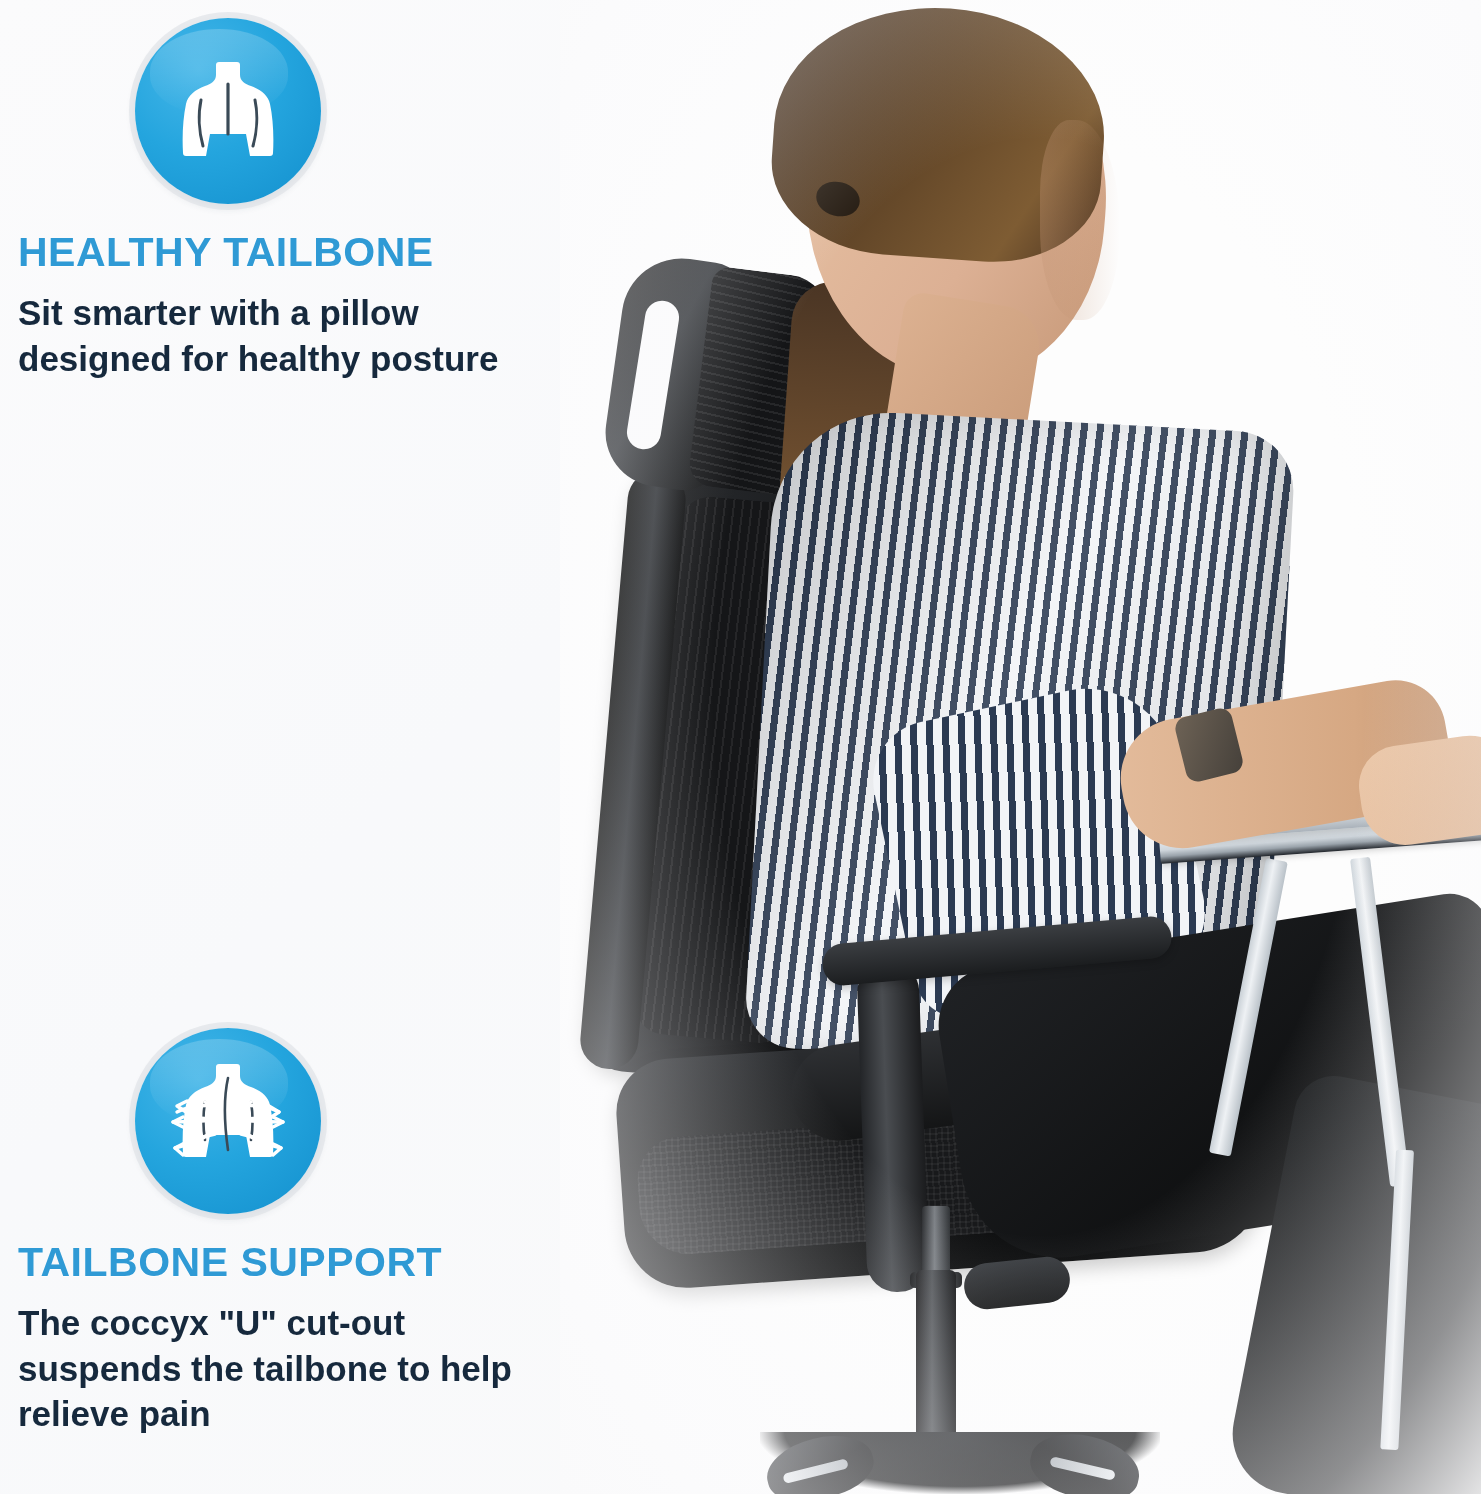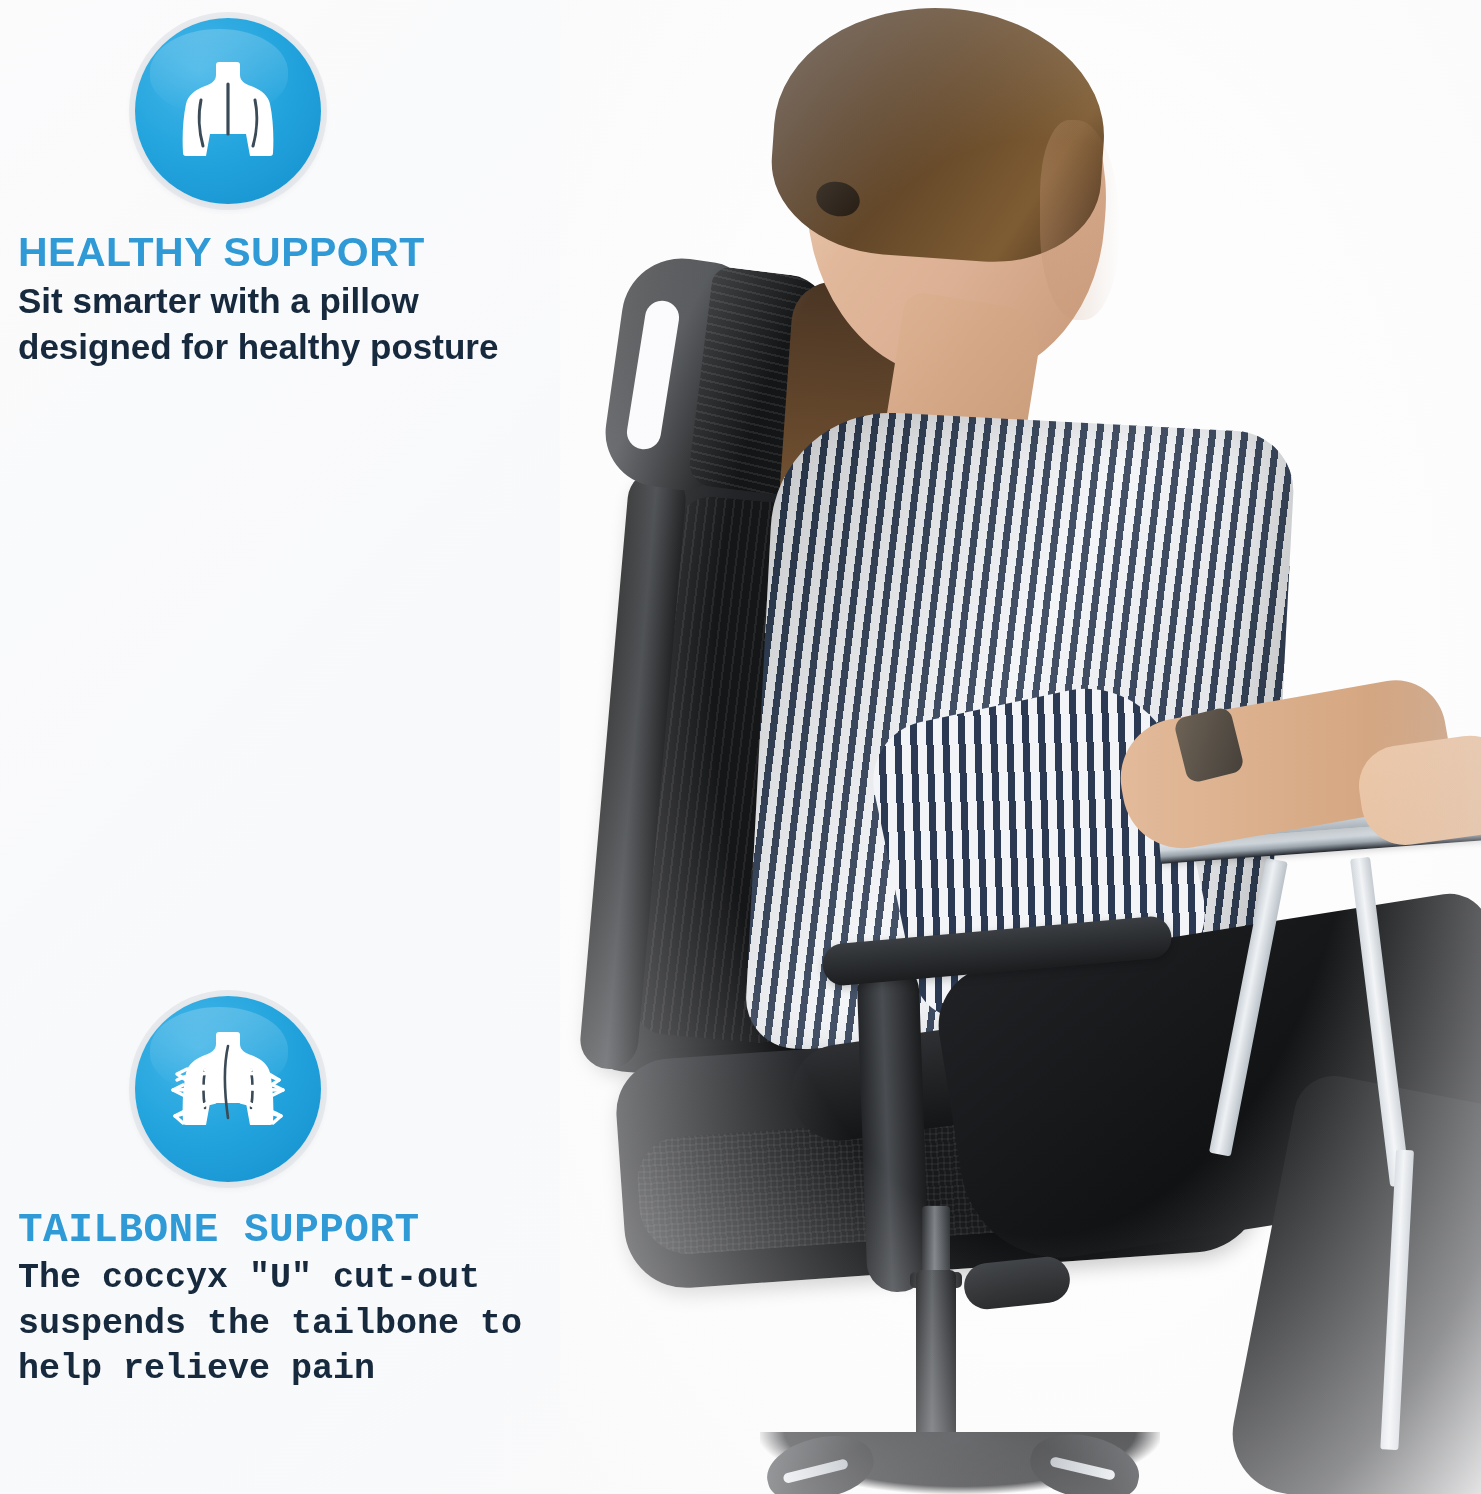--- a/index.html
+++ b/index.html
@@ -291,7 +291,7 @@
           <path d="M120 82 c3 14 2 32 -2 46" stroke="#3a4a57" stroke-width="3" stroke-linecap="round" fill="none"></path>
         </svg>
       </div>
-      <div class="f-title">HEALTHY SUPPORT</div>
+      <div class="f-title">HEALTHY TAILBONE</div>
       <div class="f-body">Sit smarter with a pillow designed for healthy posture</div>
     </div>
 

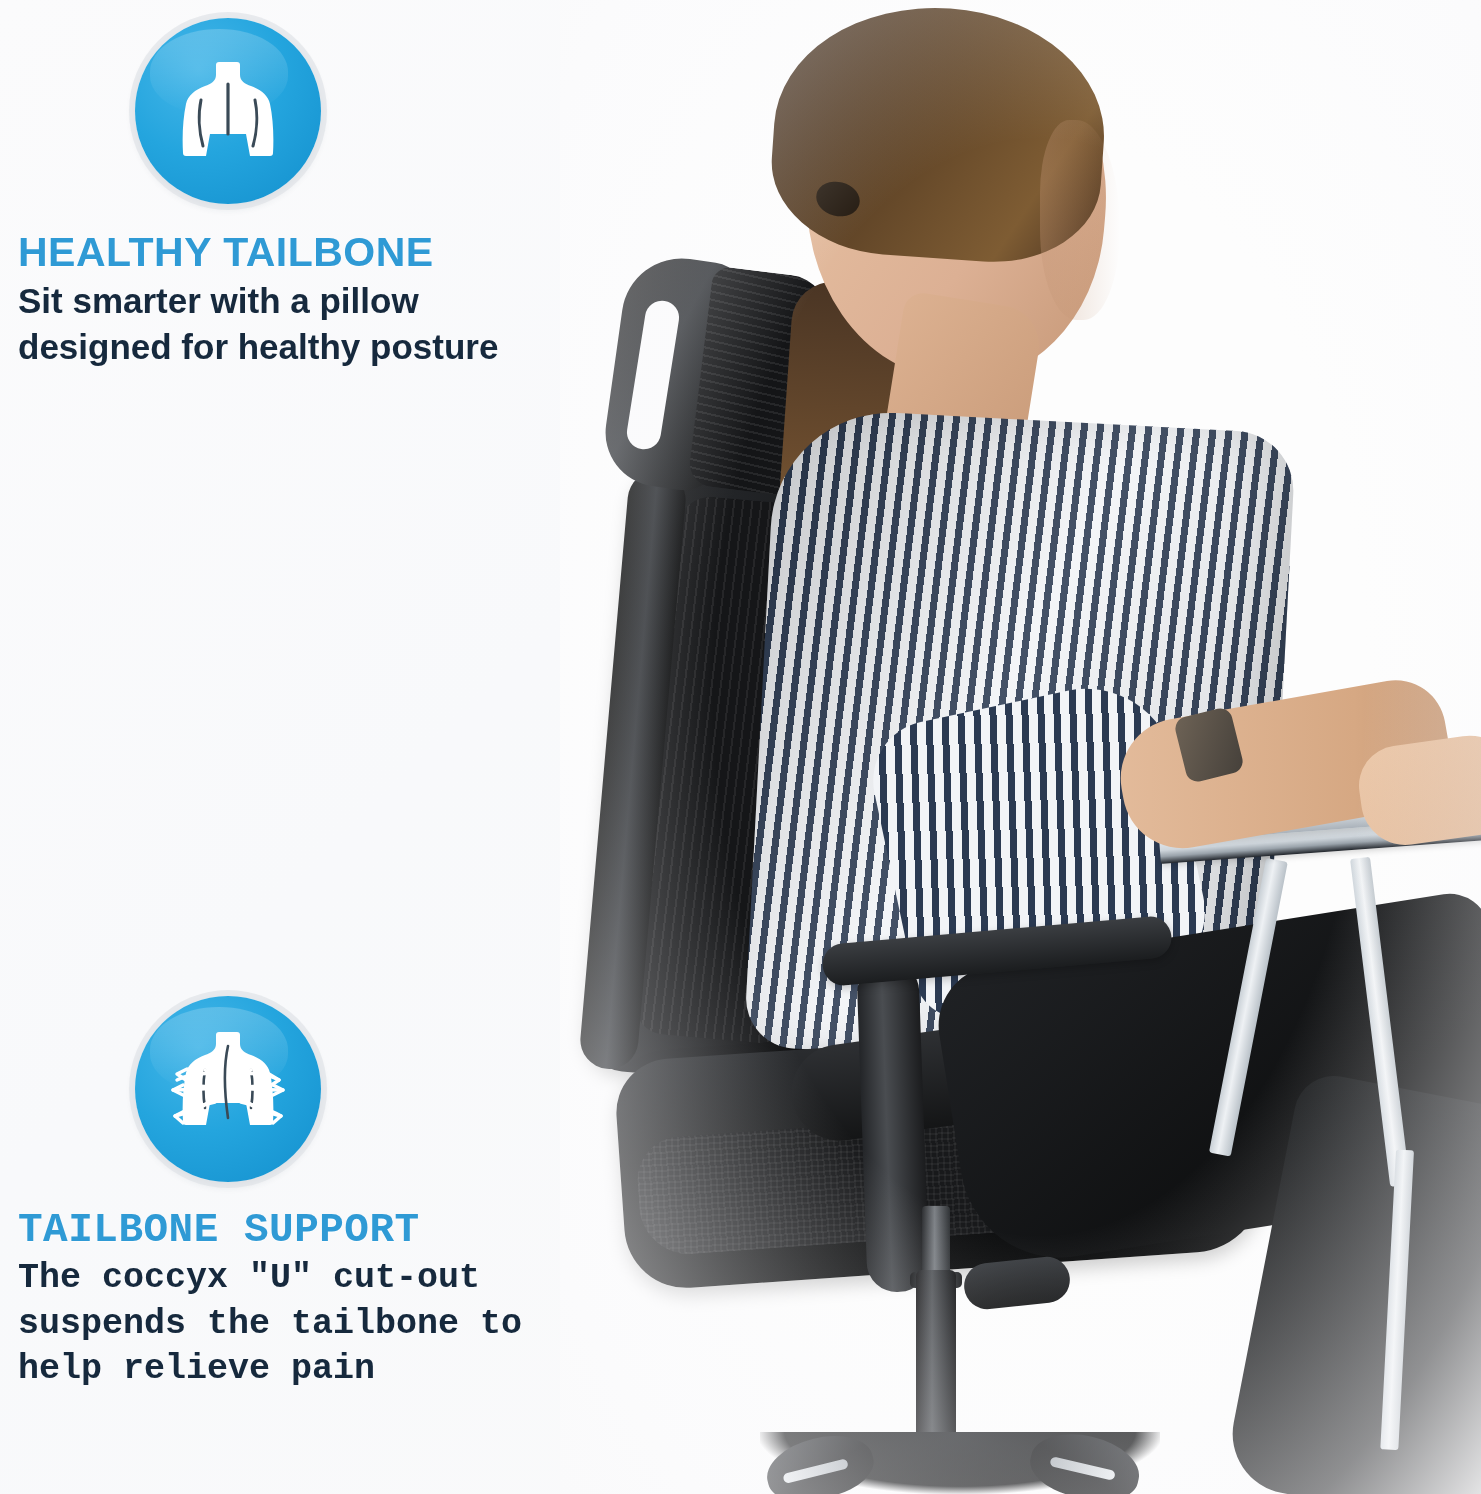--- a/index.html
+++ b/index.html
@@ -41,7 +41,7 @@
     text-shadow:0 1px 0 rgba(255,255,255,.7);
   }
   .f-body{
-    margin:4px 0 0 18px;
+    margin:16px 0 0 18px;
     color:#16293d;
     font-size:35px;
     font-weight:bold;

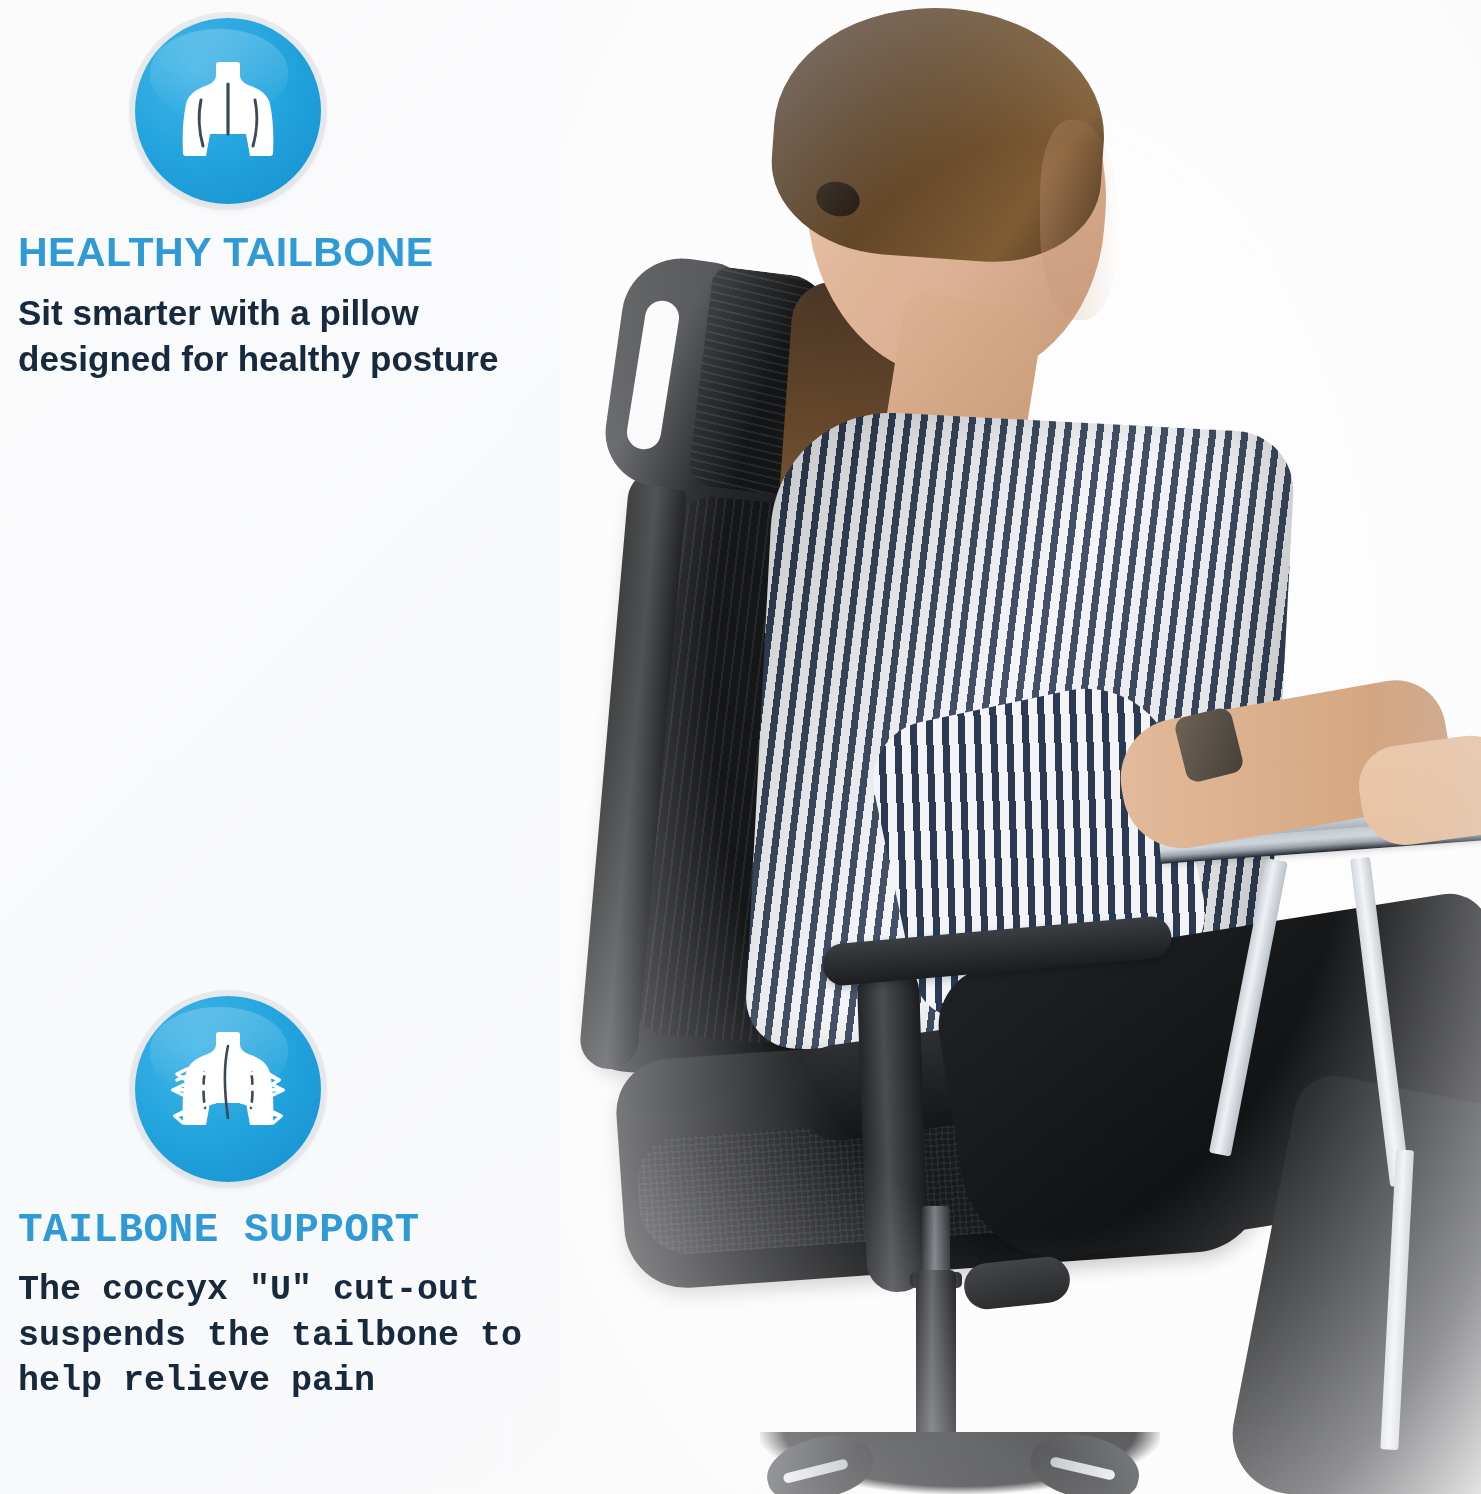--- a/index.html
+++ b/index.html
@@ -16,7 +16,7 @@
   .feature{position:absolute;left:0;width:575px;}
   .f1{top:18px;}
   .f2{top:508px;}
-  .f3{top:996px;font-family:Liberation Mono, monospace;}
+  .f3{top:1028px;}
 
   .icon-wrap{position:relative;width:196px;height:196px;margin-left:135px;}
   .icon-circle{

